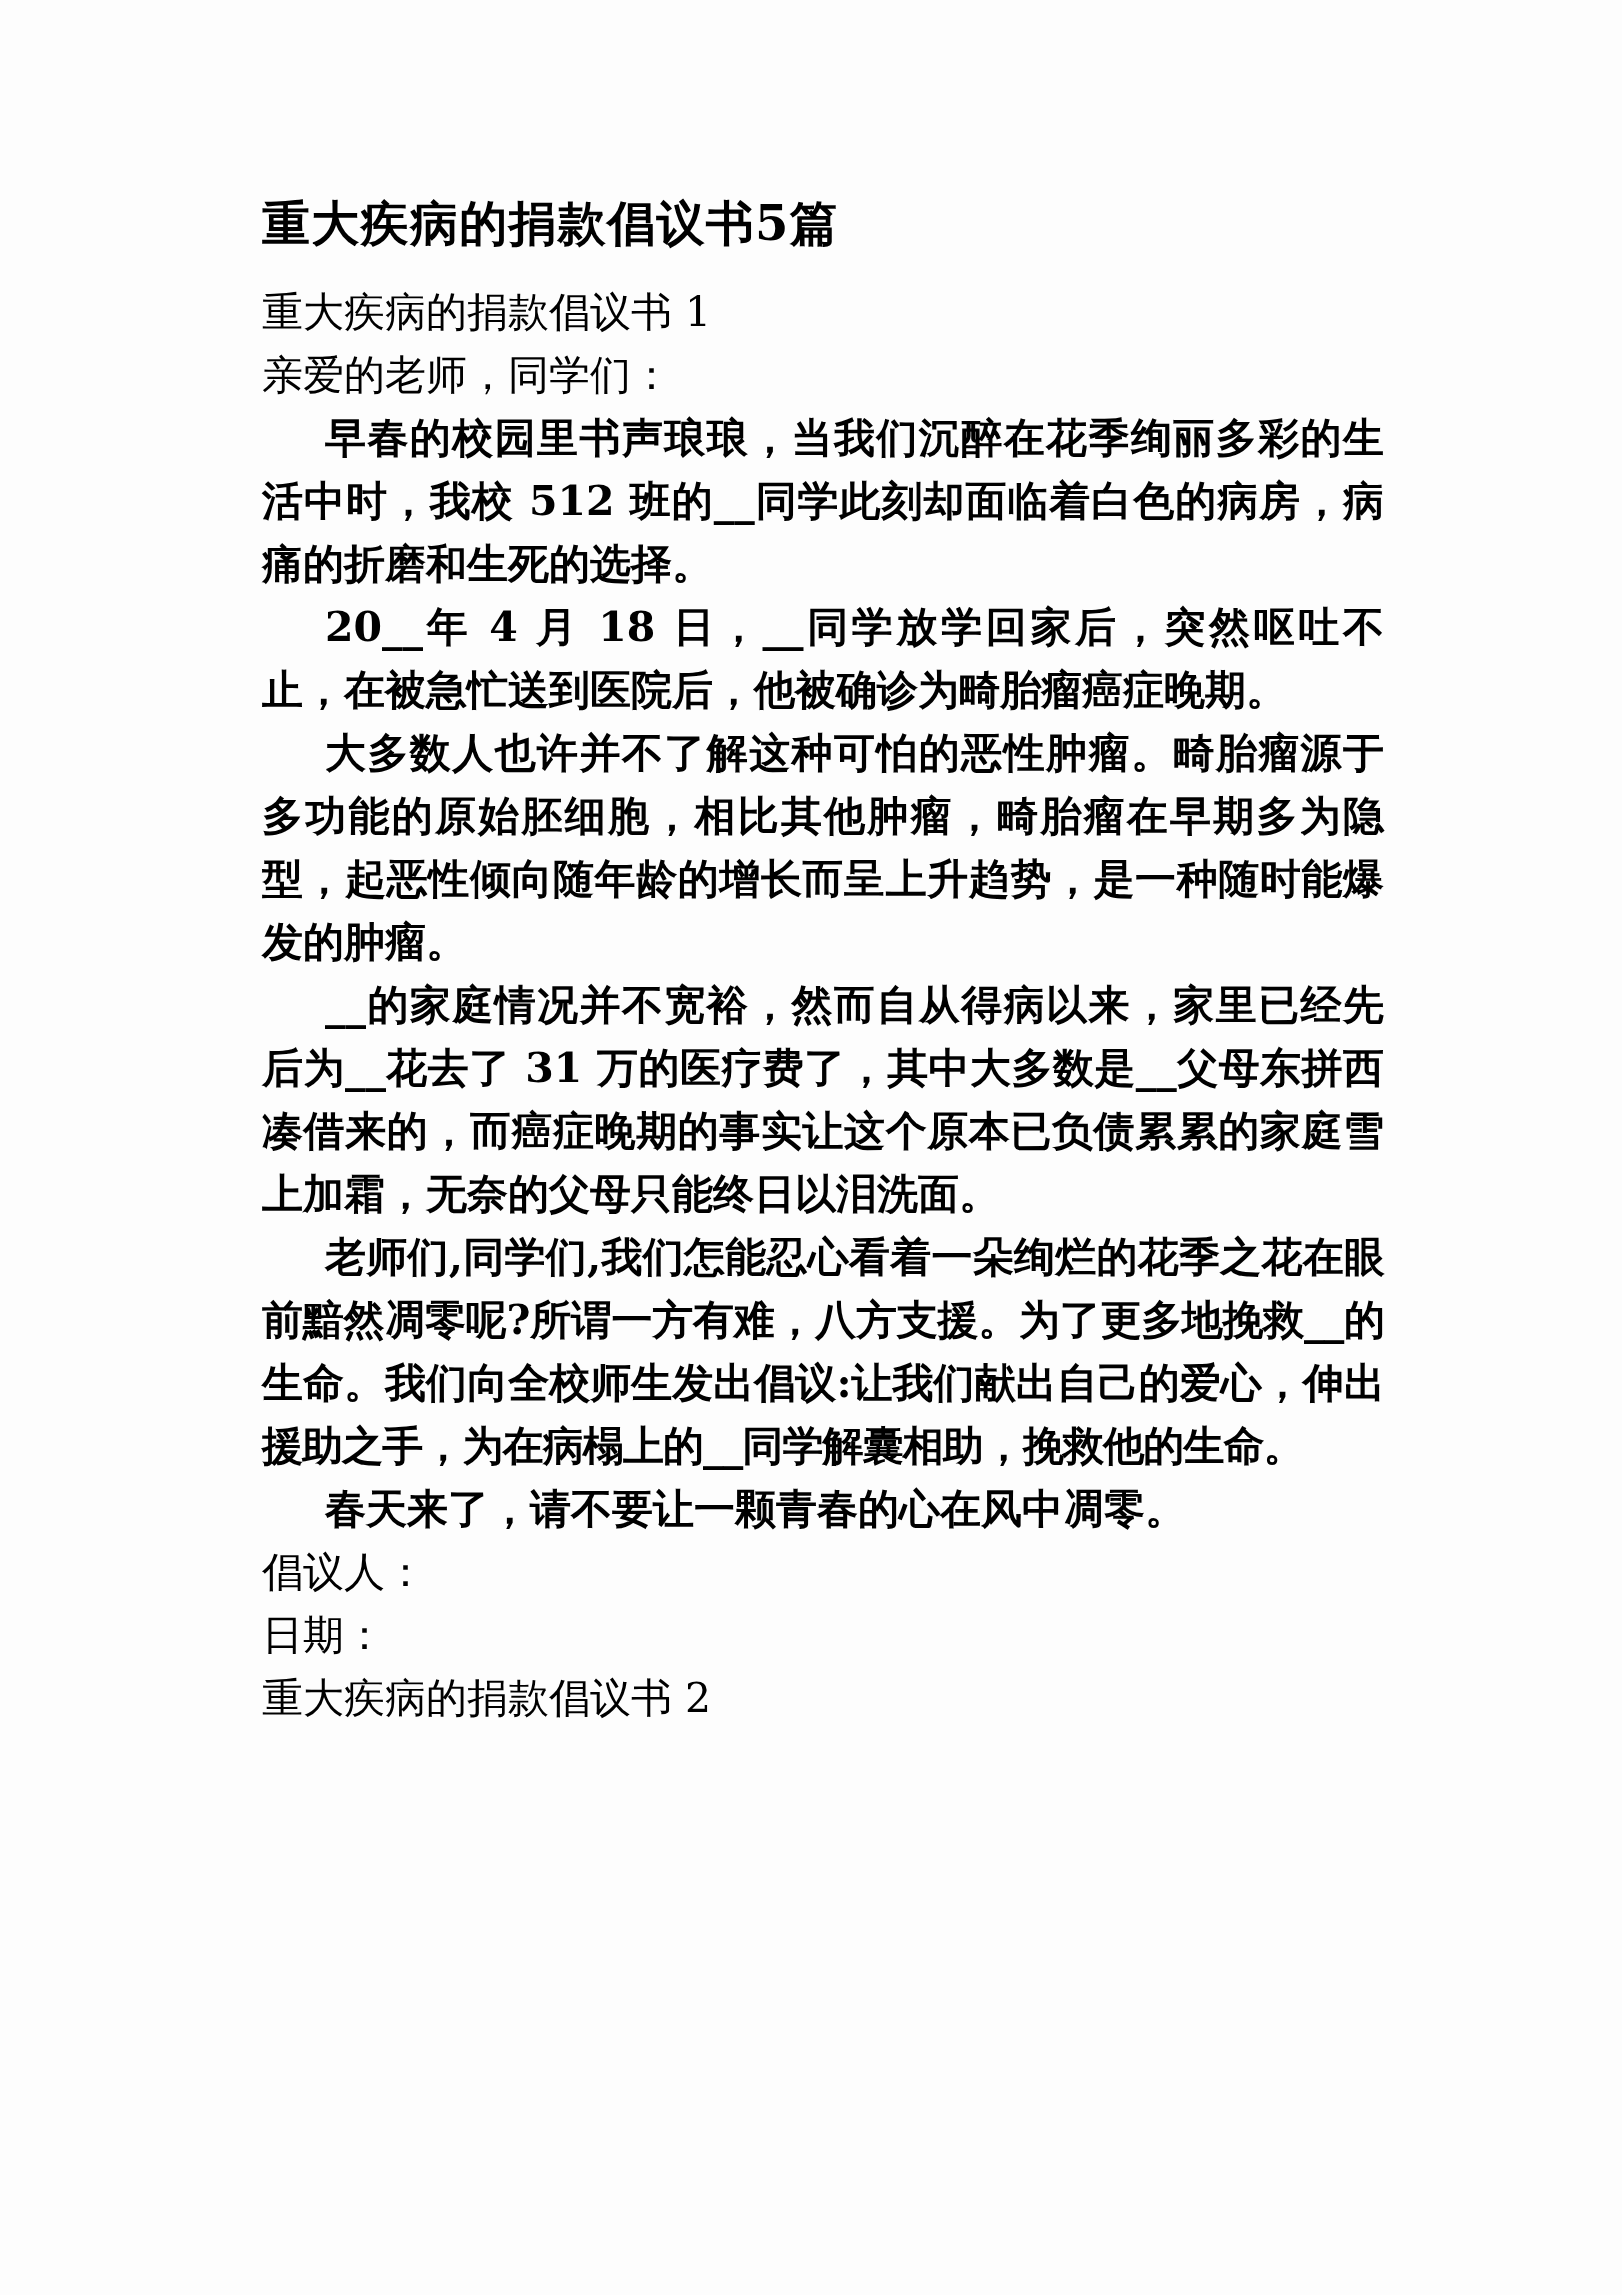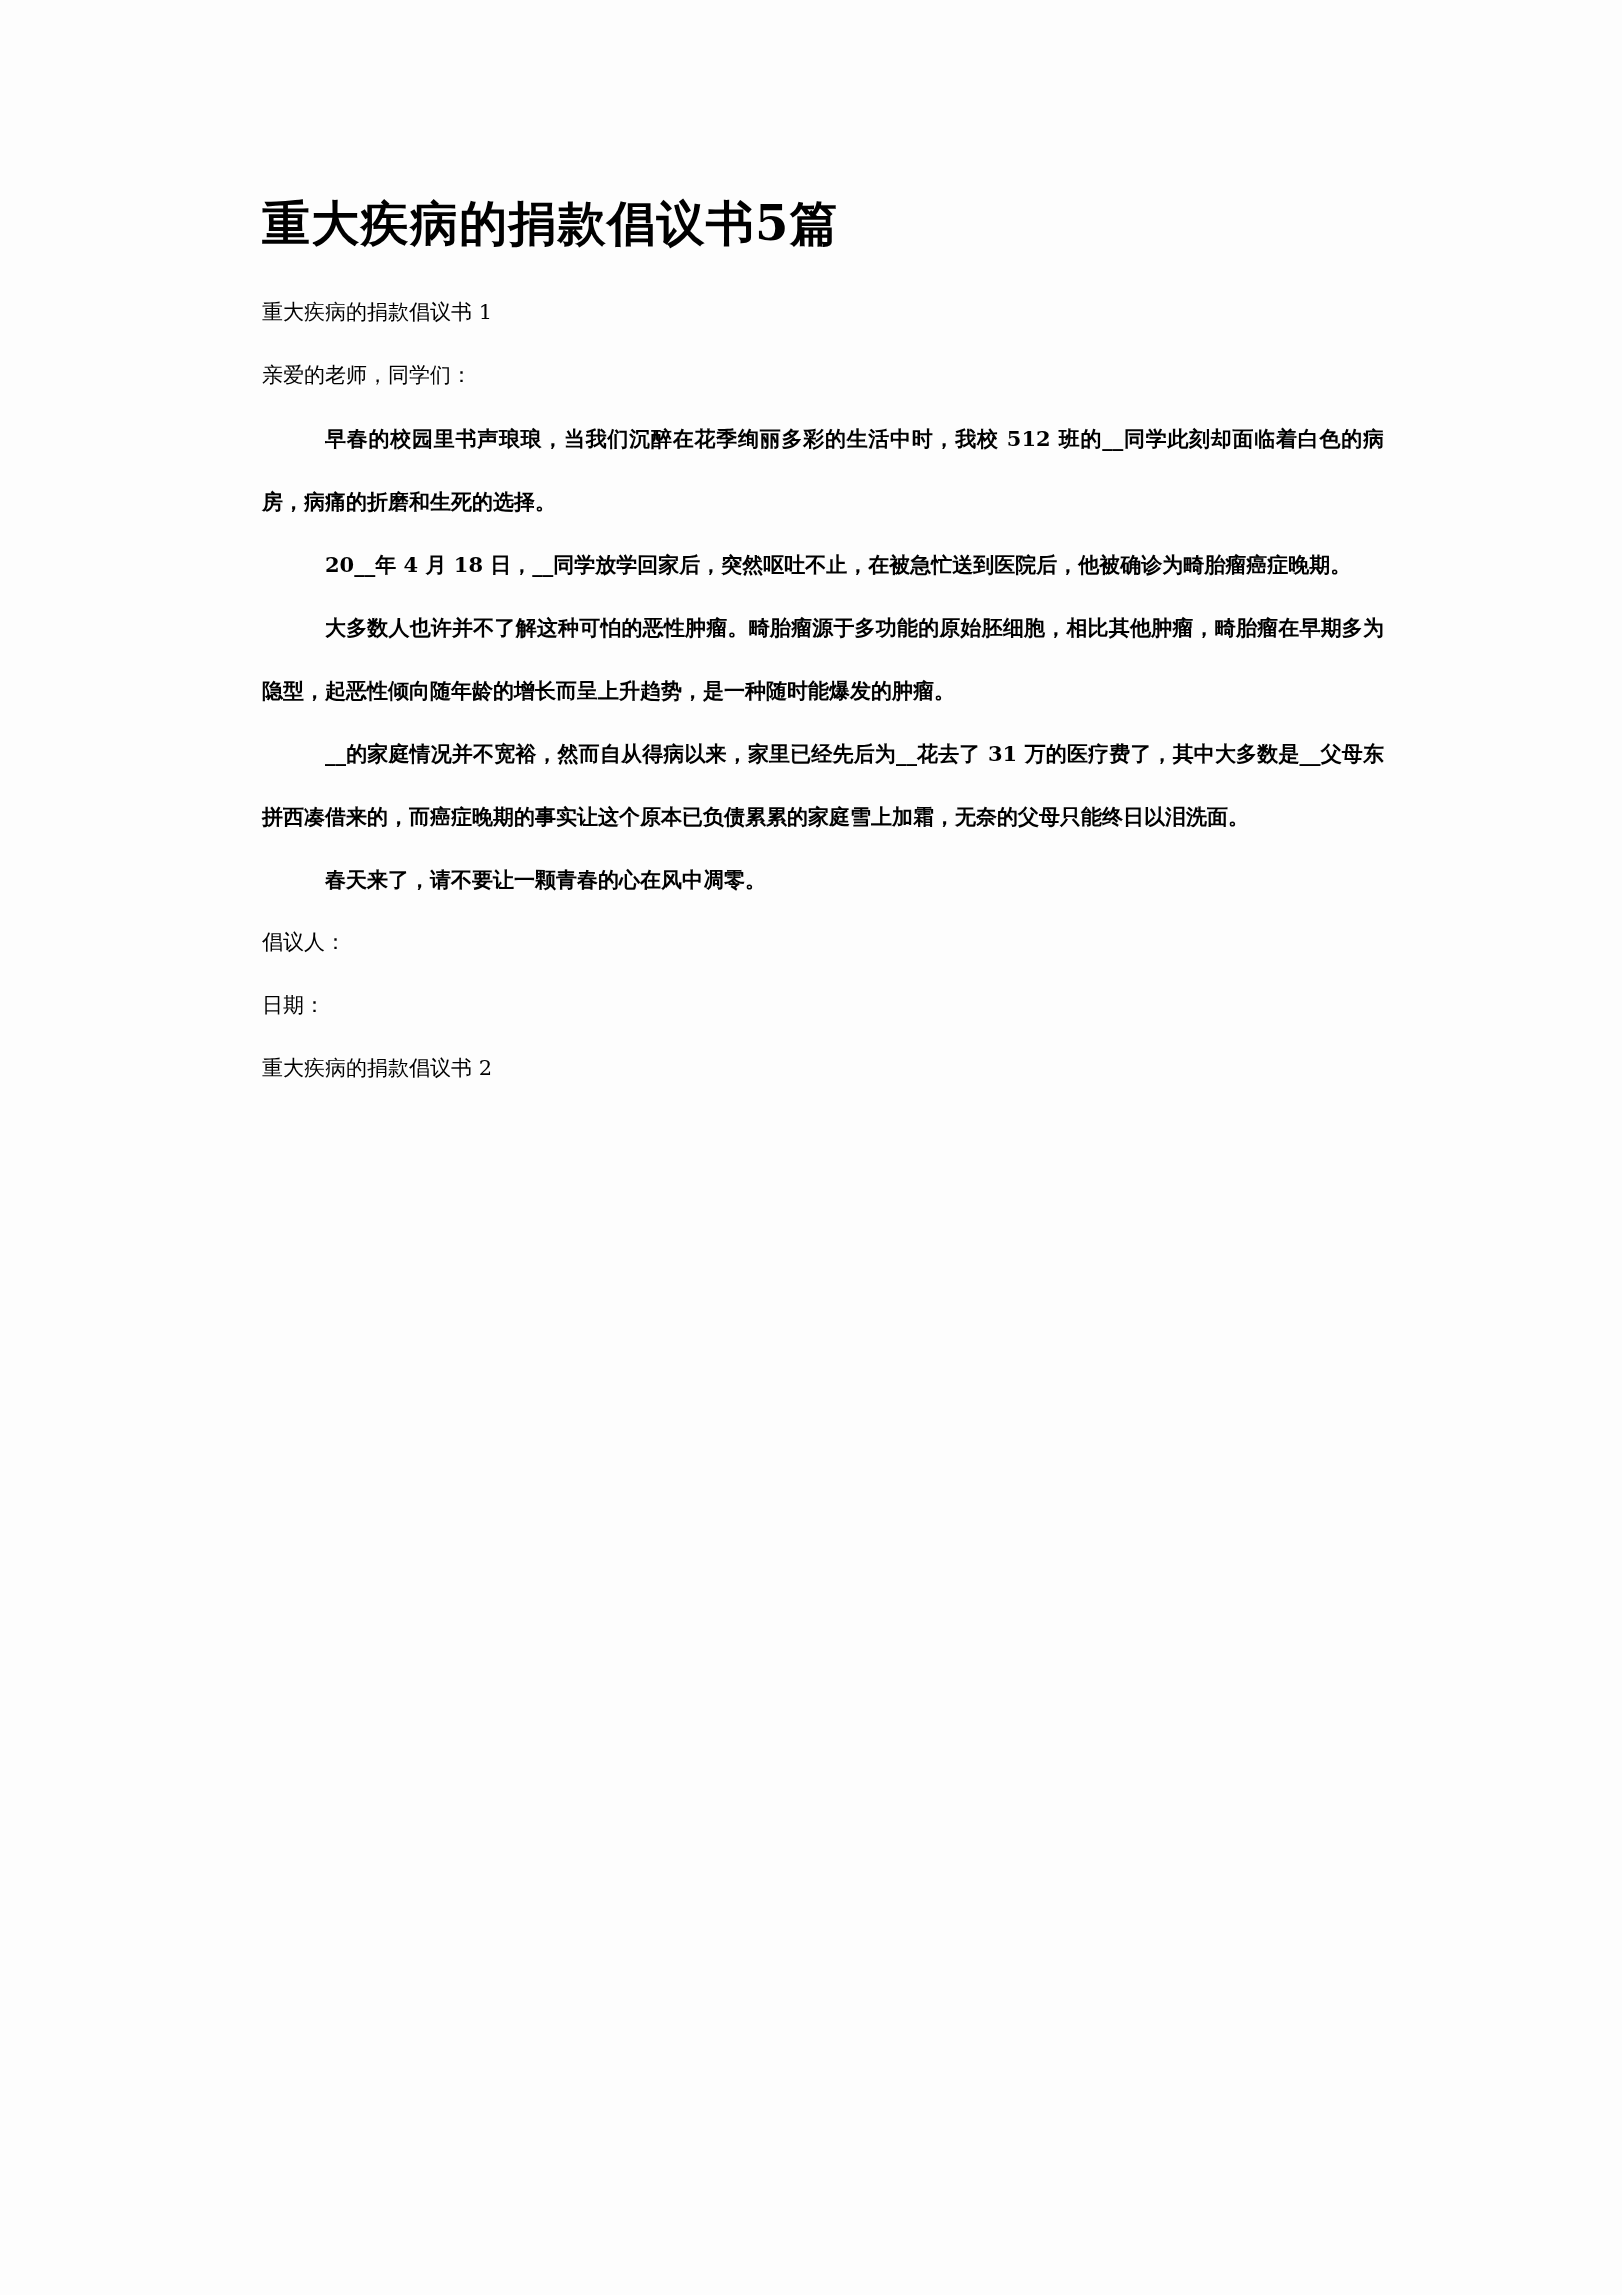--- a/index.html
+++ b/index.html
@@ -47,7 +47,7 @@
   }
 
   p.para {
-    font-size: 21px;
+    font-size: 41px;
     line-height: 63px;
     margin: 0 0 0 0;
     text-align: justify;

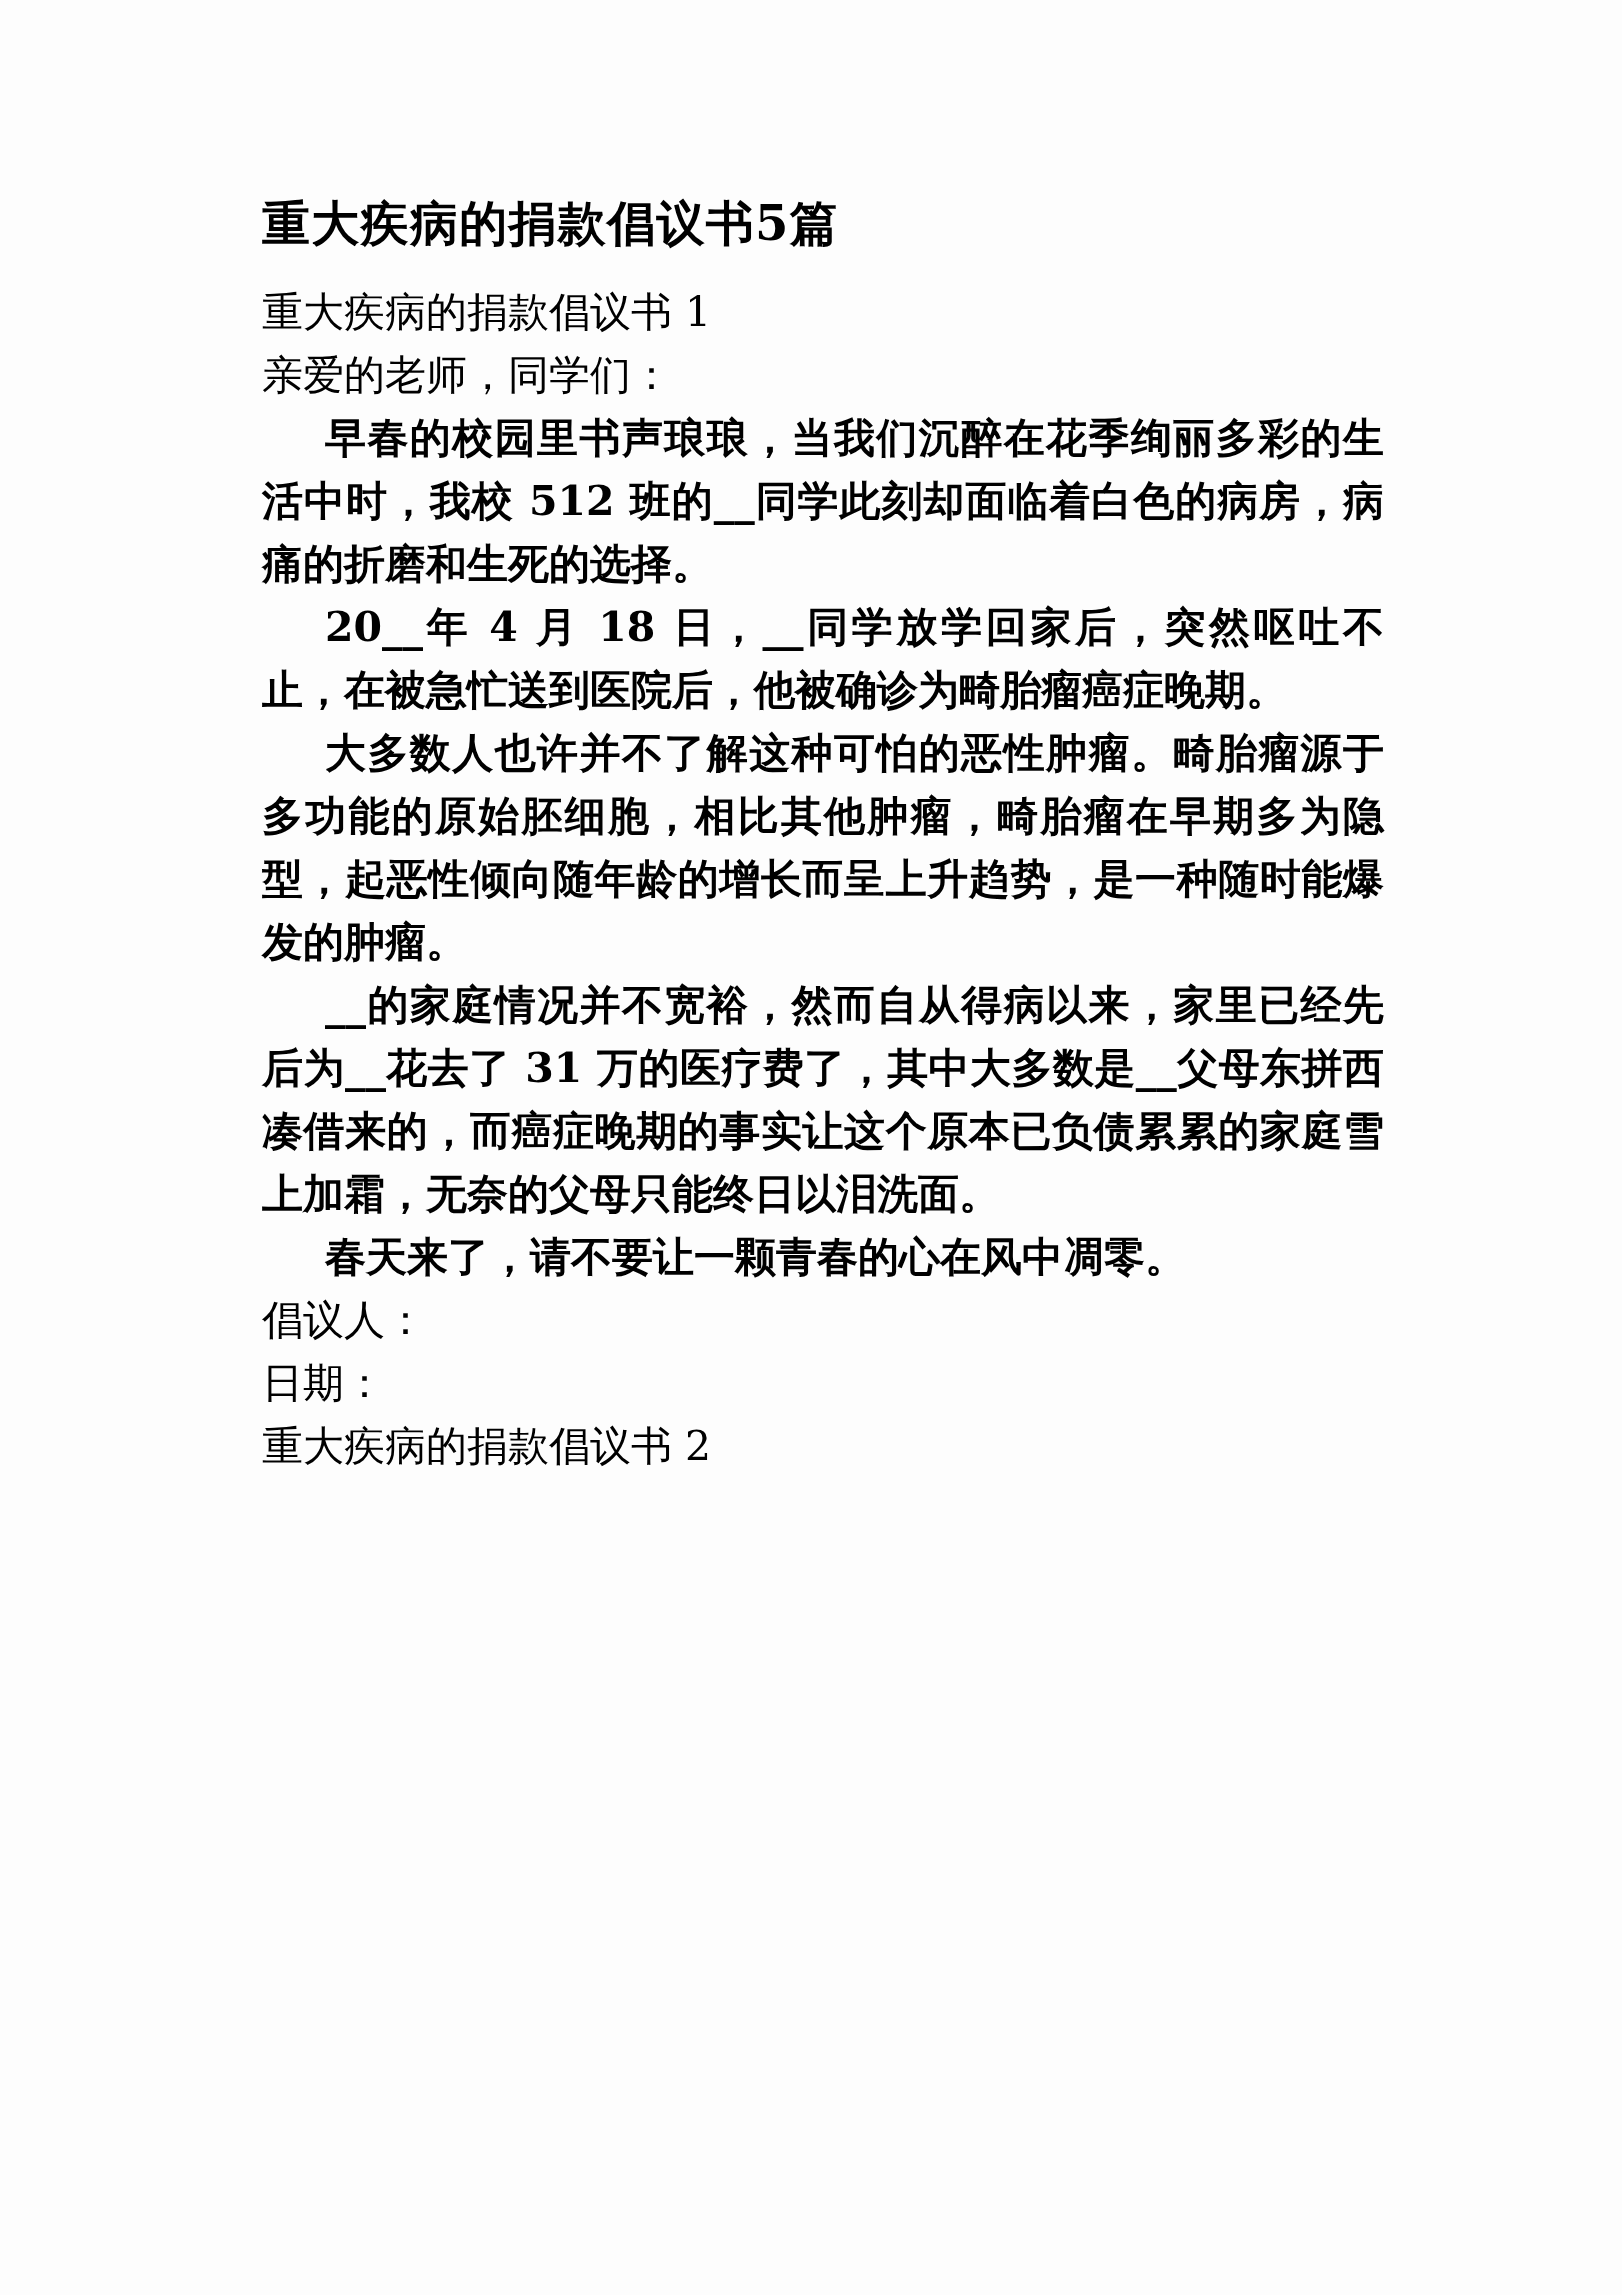--- a/index.html
+++ b/index.html
@@ -93,6 +93,7 @@
 
       <p class="para indent">__的家庭情况并不宽裕，然而自从得病以来，家里已经先后为__花去了 31 万的医疗费了，其中大多数是__父母东拼西凑借来的，而癌症晚期的事实让这个原本已负债累累的家庭雪上加霜，无奈的父母只能终日以泪洗面。</p>
 
+      <p class="para indent tight">老师们,同学们,我们怎能忍心看着一朵绚烂的花季之花在眼前黯然凋零呢?所谓一方有难，八方支援。为了更多地挽救__的生命。我们向全校师生发出倡议:让我们献出自己的爱心，伸出援助之手，为在病榻上的__同学解囊相助，挽救他的生命。</p>
 
       <p class="para indent">春天来了，请不要让一颗青春的心在风中凋零。</p>
 

